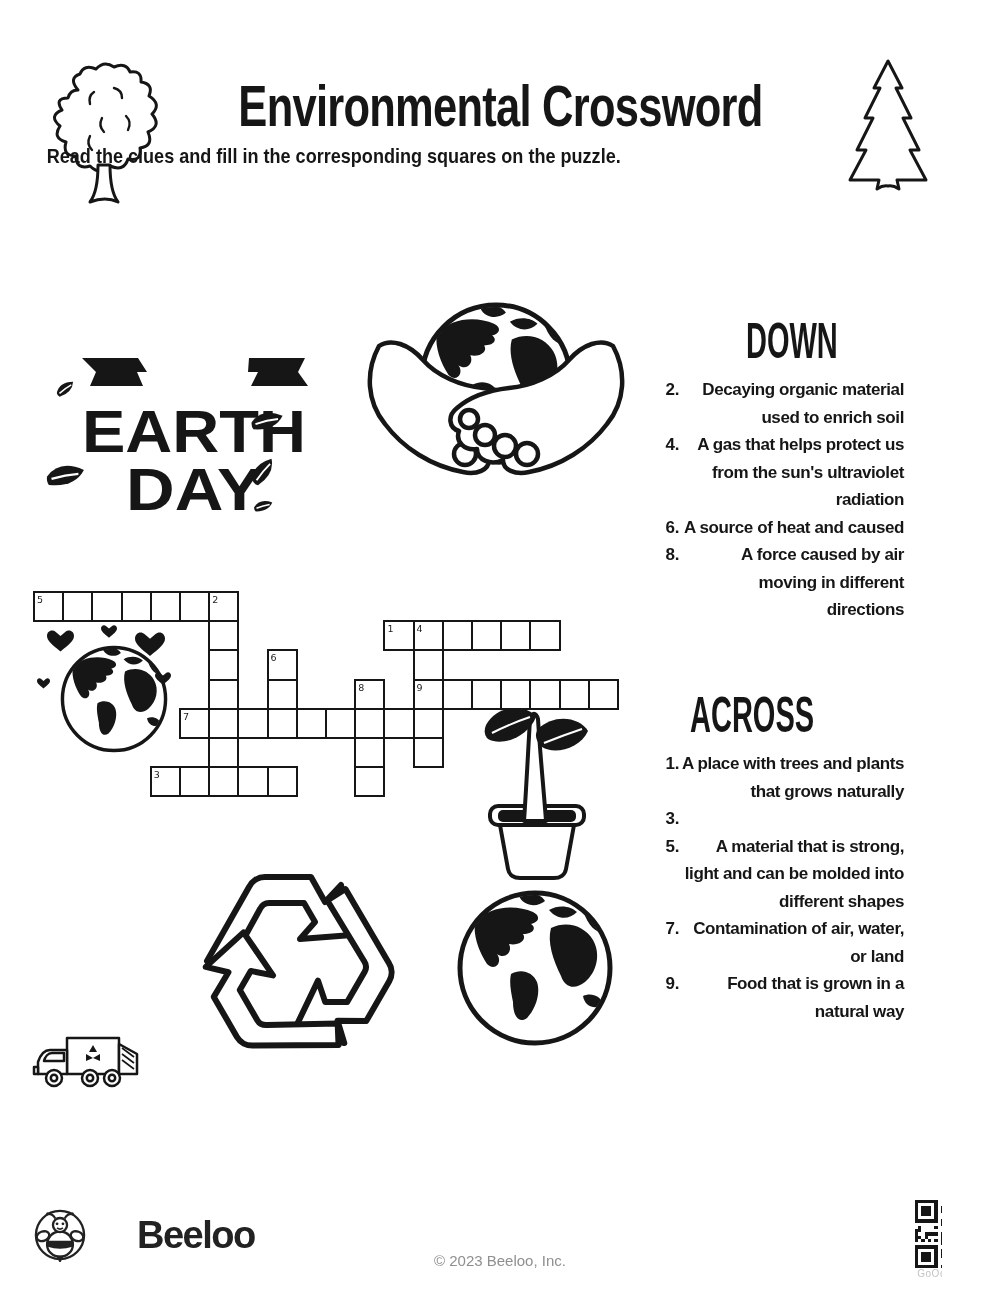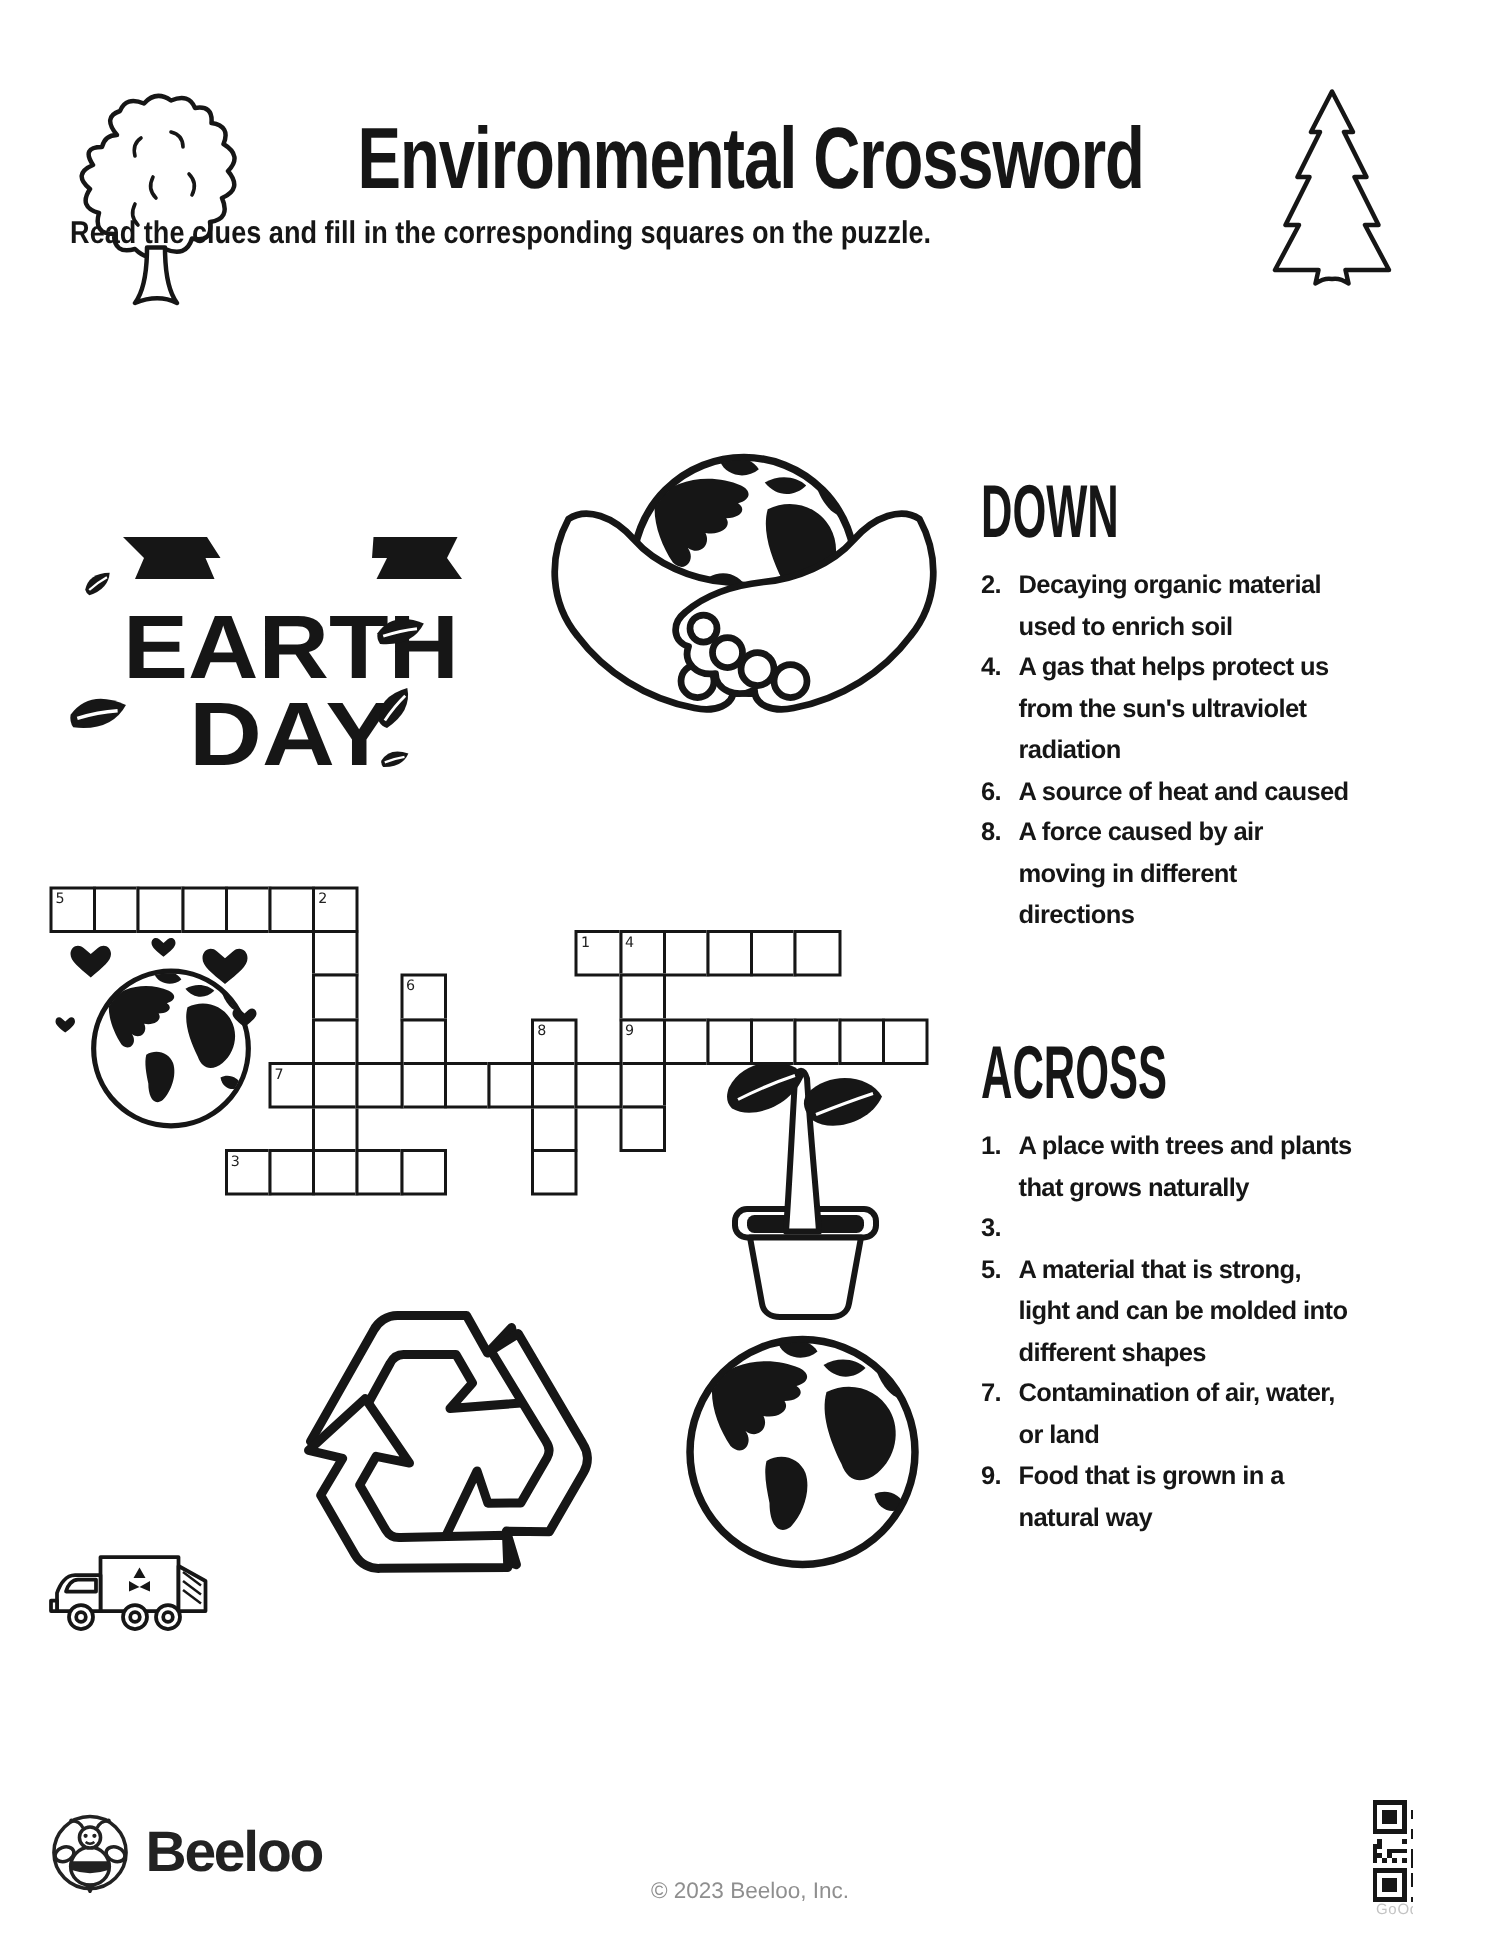--- a/index.html
+++ b/index.html
@@ -14,7 +14,7 @@
   .subtitle-inner{display:inline-block;transform:scaleX(.86);transform-origin:50% 0;
     font-size:21px;font-weight:bold;white-space:nowrap;}
   
-  .clues-block{width:250px;}
+  .clues-block{width:250px;text-align:right;}
   .clue-head{display:inline-block;transform:scaleX(.58);transform-origin:0 0;
     font-size:50px;font-weight:bold;letter-spacing:0;line-height:1;}
   .clue-list{margin-top:10px;}

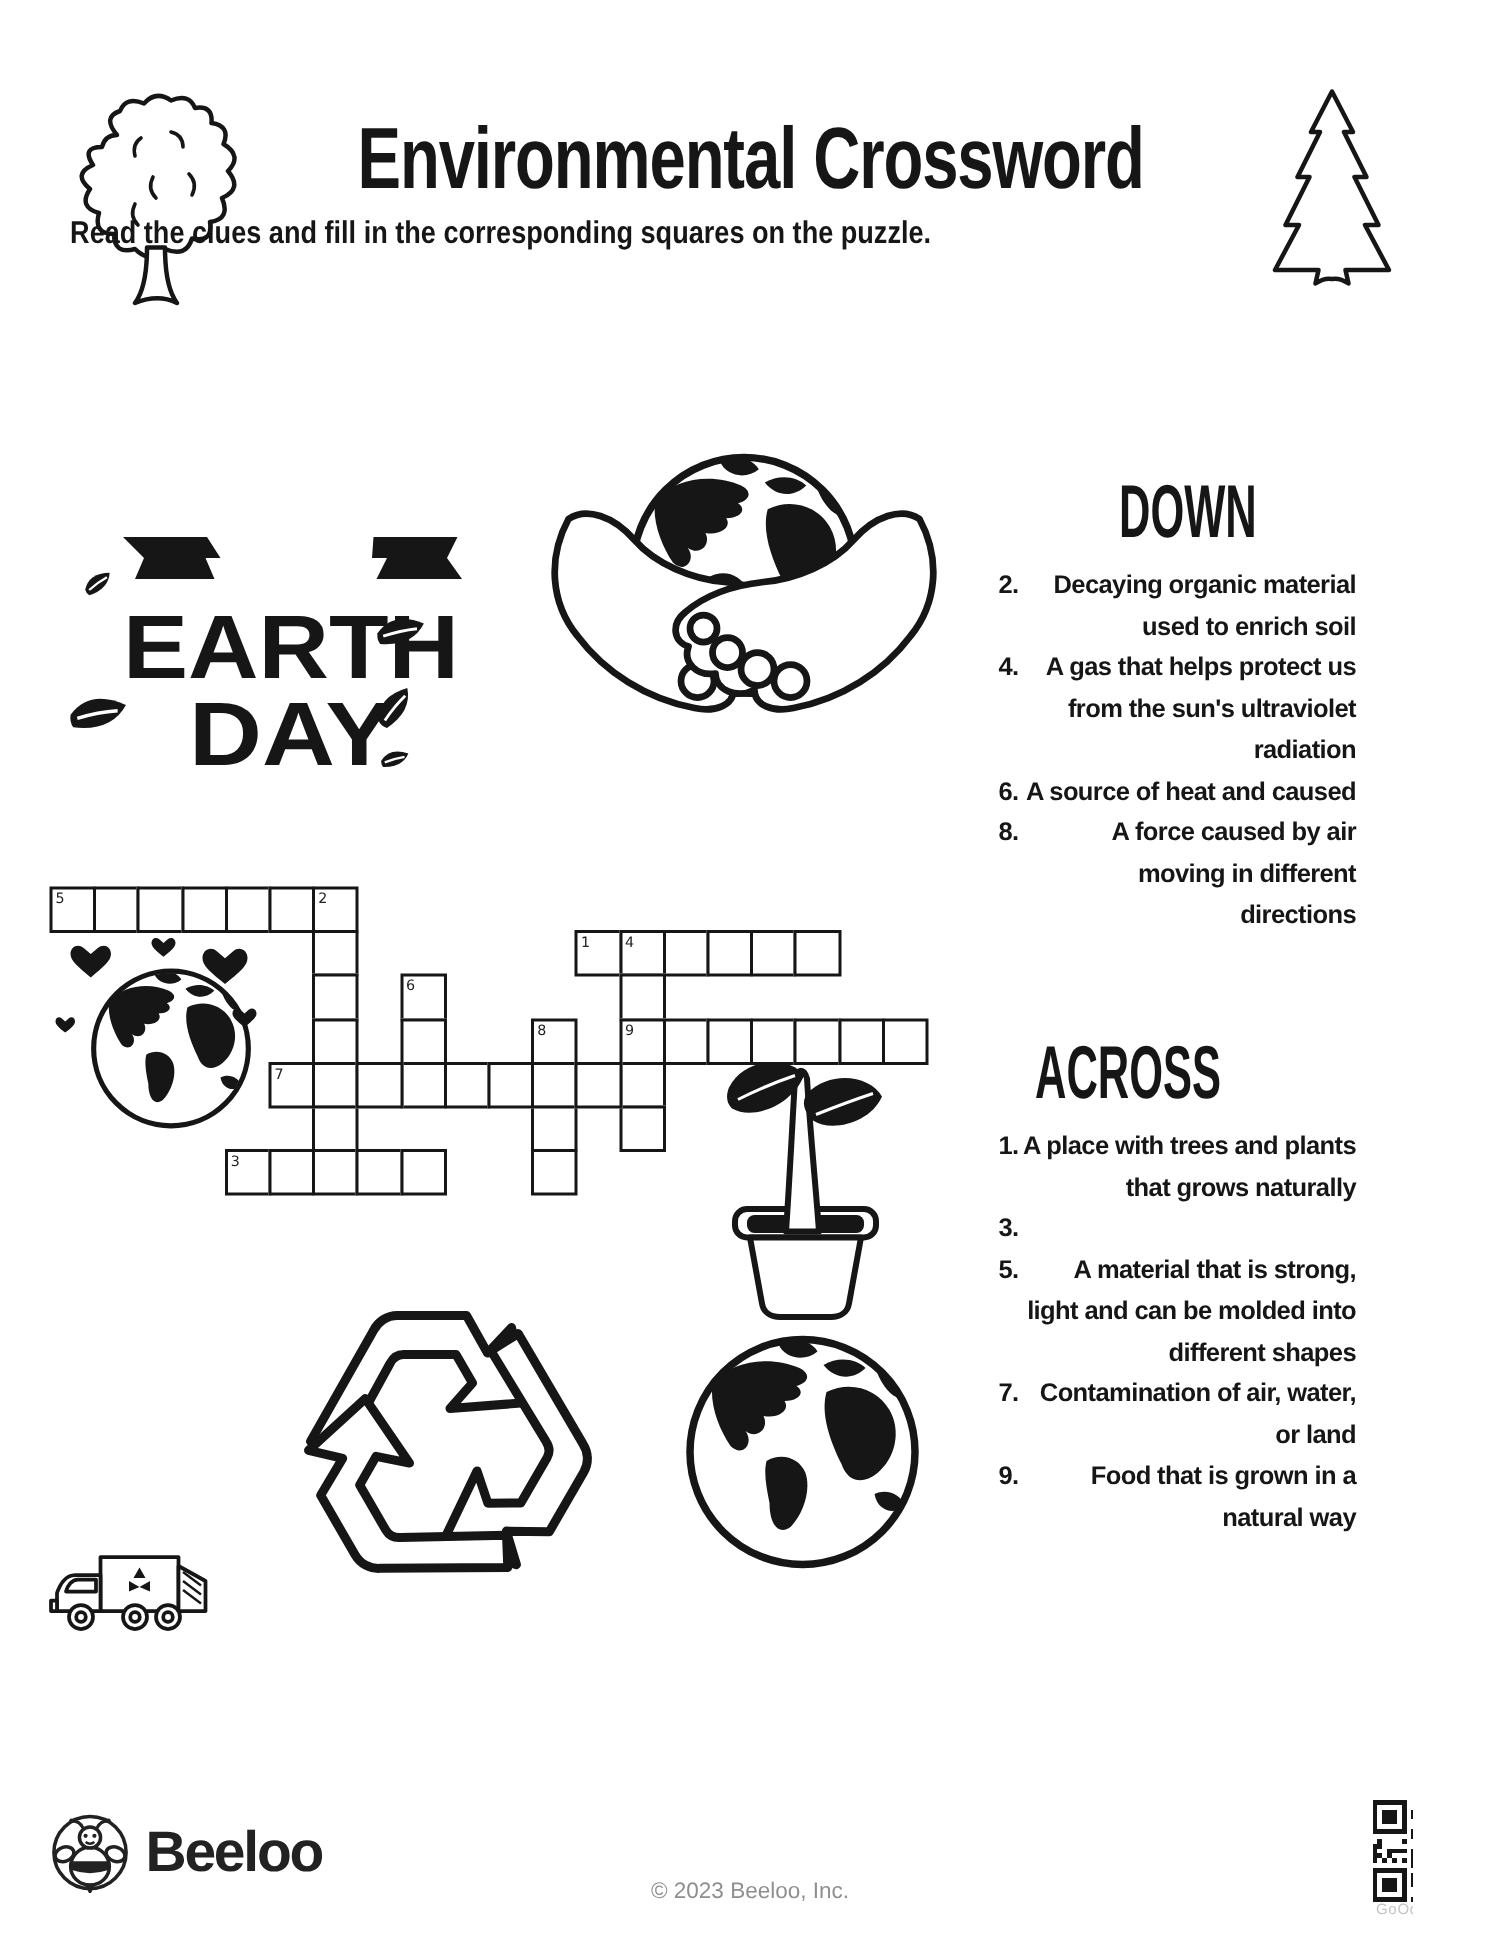--- a/index.html
+++ b/index.html
@@ -27,7 +27,7 @@
     font-family:"DejaVu Sans",sans-serif;color:#222;}
   
   .brand-row{display:flex;align-items:center;gap:10px;}
-  .brand-text{font-size:38px;font-weight:bold;color:#222;letter-spacing:-1.5px;}
+  .brand-text{font-size:38px;font-weight:bold;color:#222;letter-spacing:-1.5px;margin-left:40px;}
   .copyright{left:0;top:1252px;width:1000px;text-align:center;font-size:15px;color:#8f8f8f;}
   .qr-label{left:915px;top:1268px;width:68px;text-align:center;font-size:10px;
     color:#c3c3c3;letter-spacing:.5px;}

